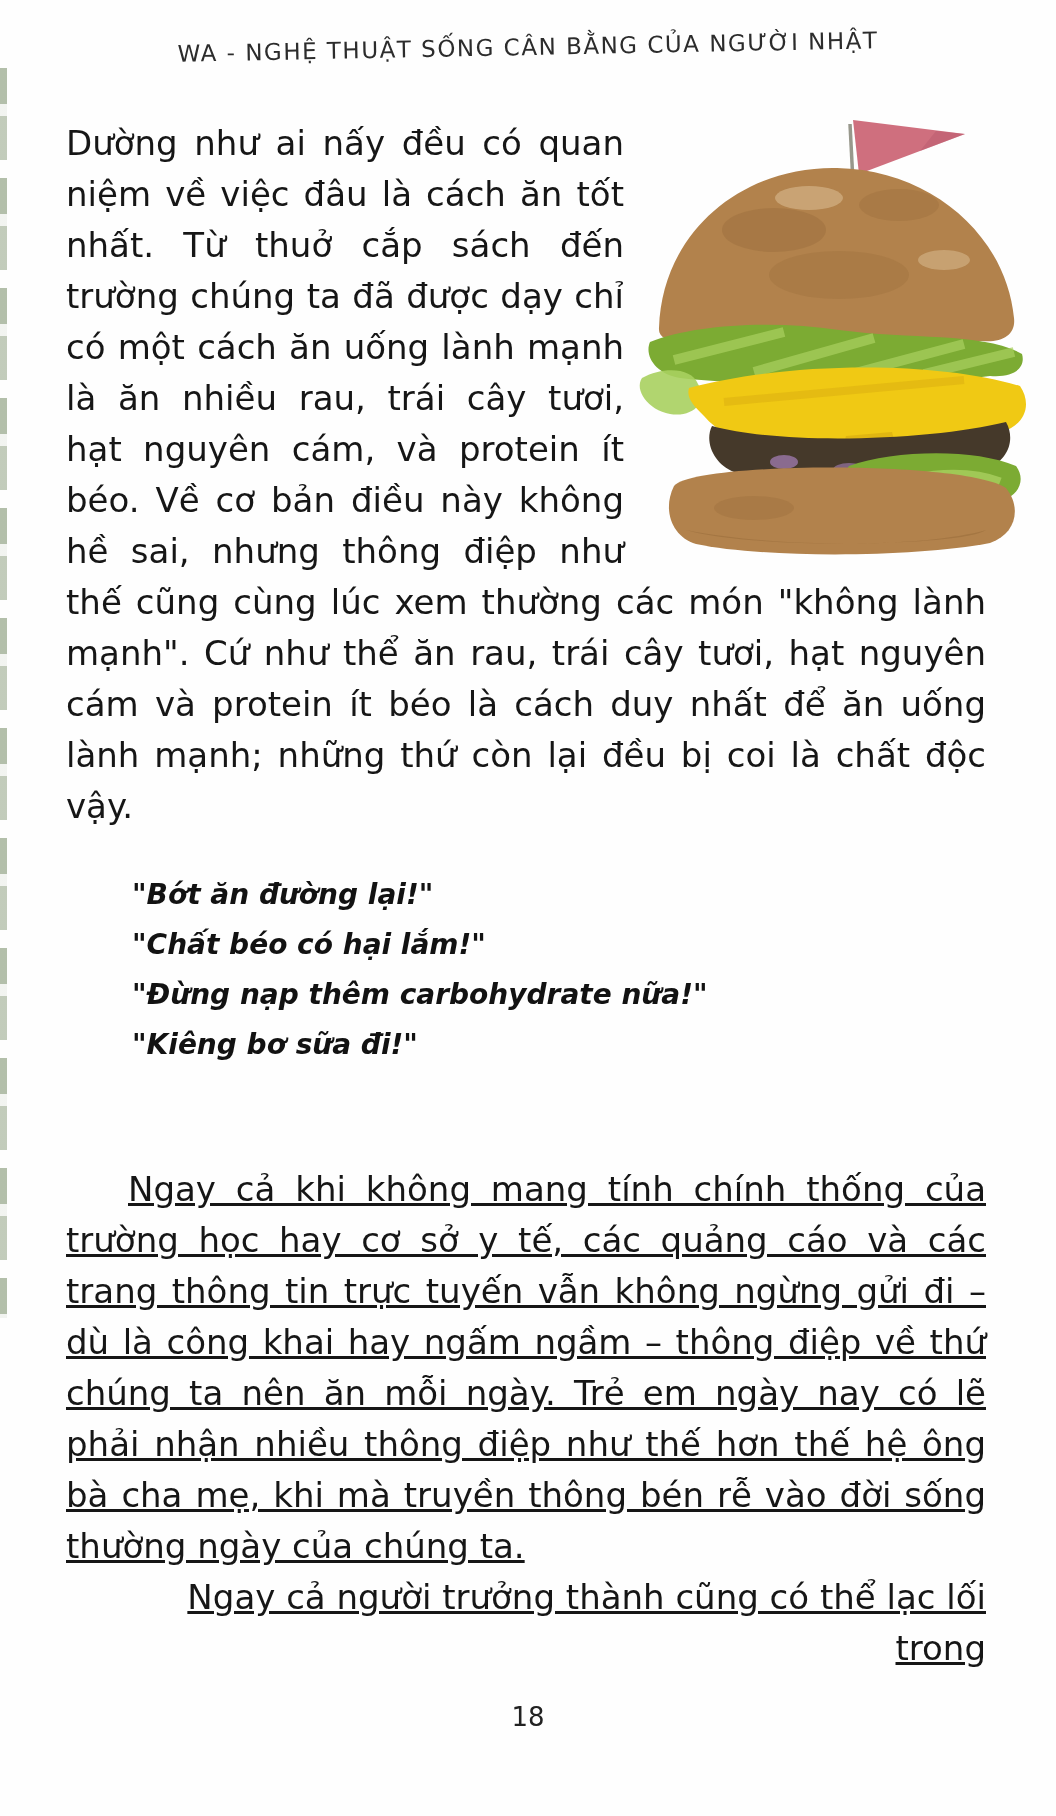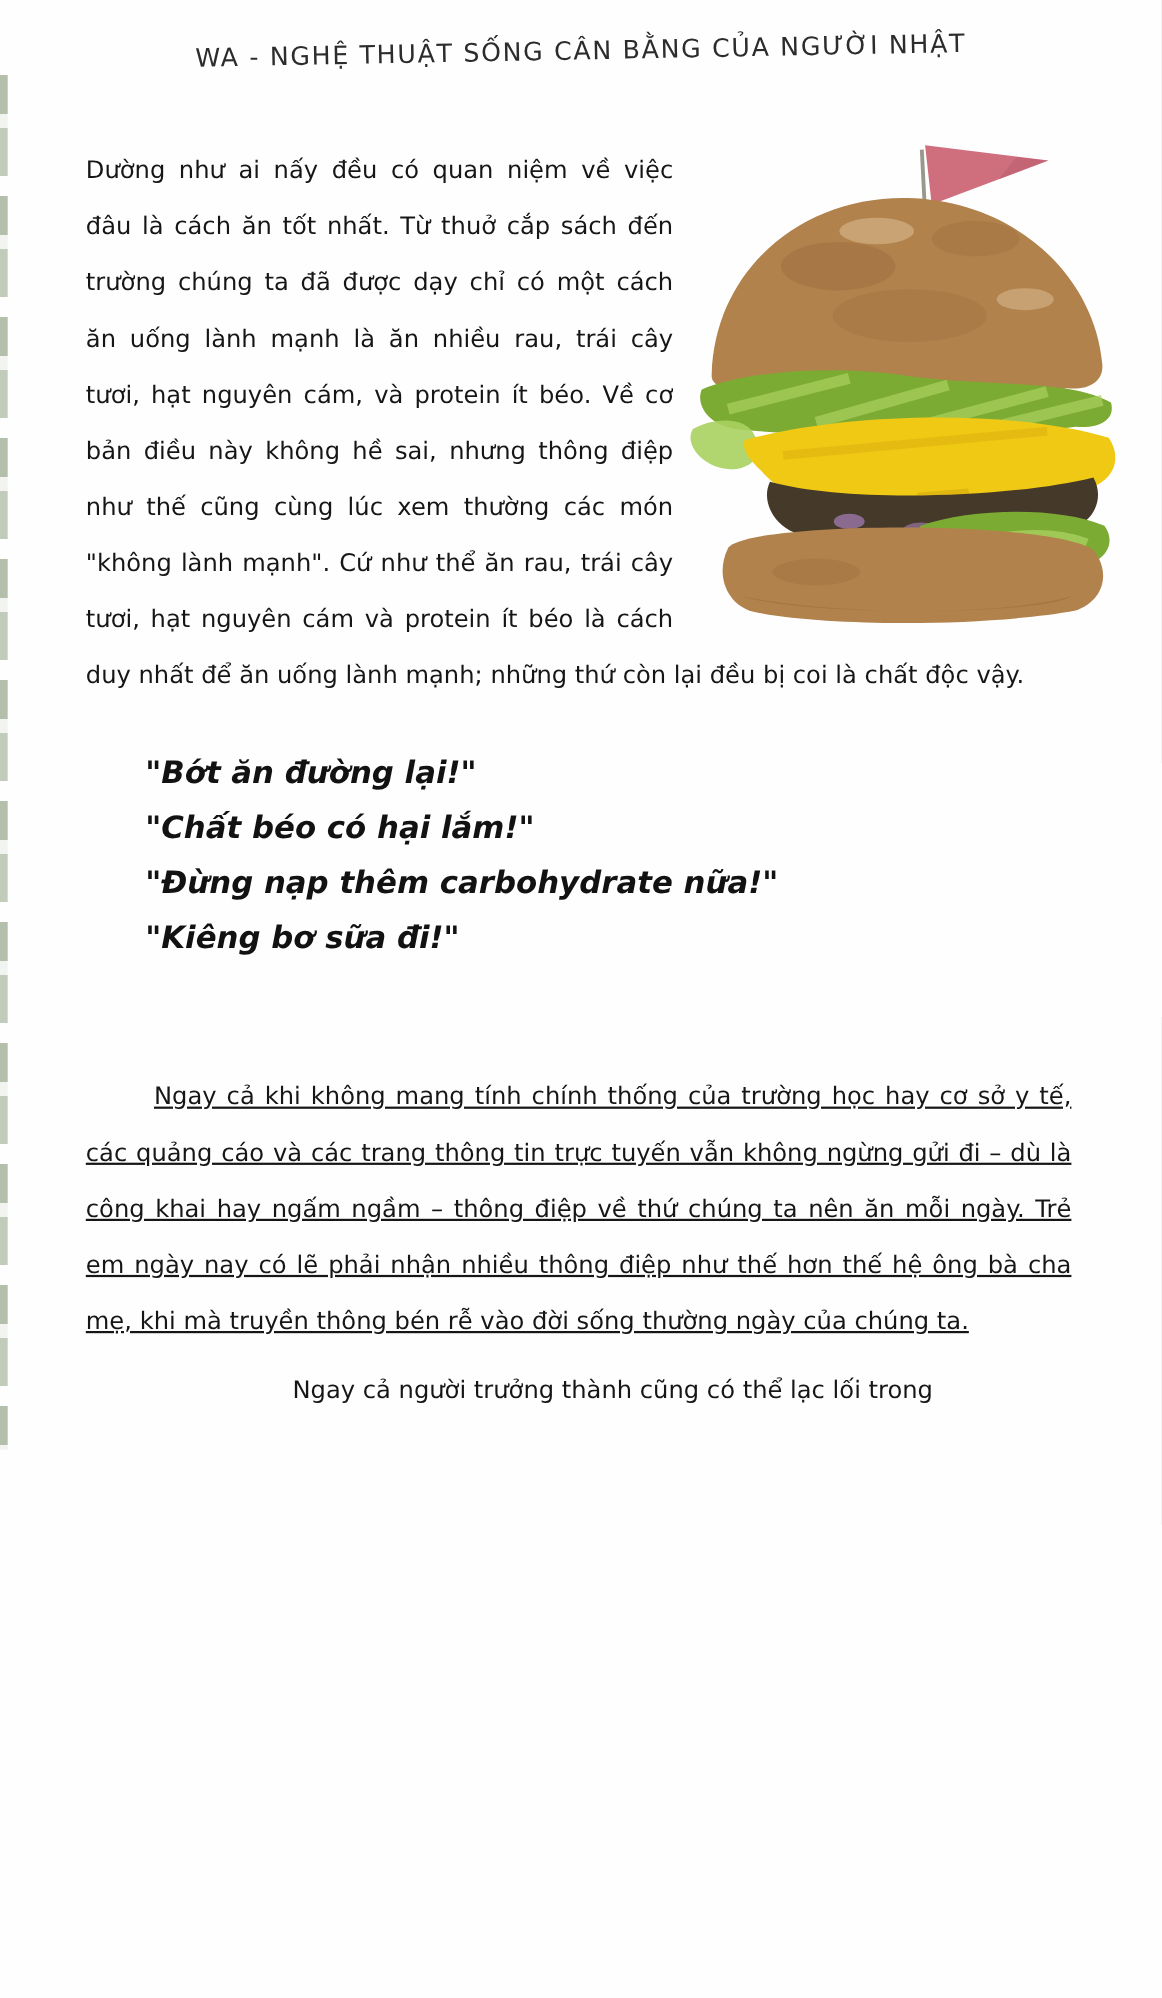--- a/index.html
+++ b/index.html
@@ -31,9 +31,9 @@
     position:absolute;top:118px;left:66px;width:920px;
   }
   .para{
-    font-size:22px;line-height:51px;
+    font-size:34px;line-height:51px;
     text-align:justify;
-    margin:12px;
+    margin:0;
   }
   .burger-float{
     float:right;

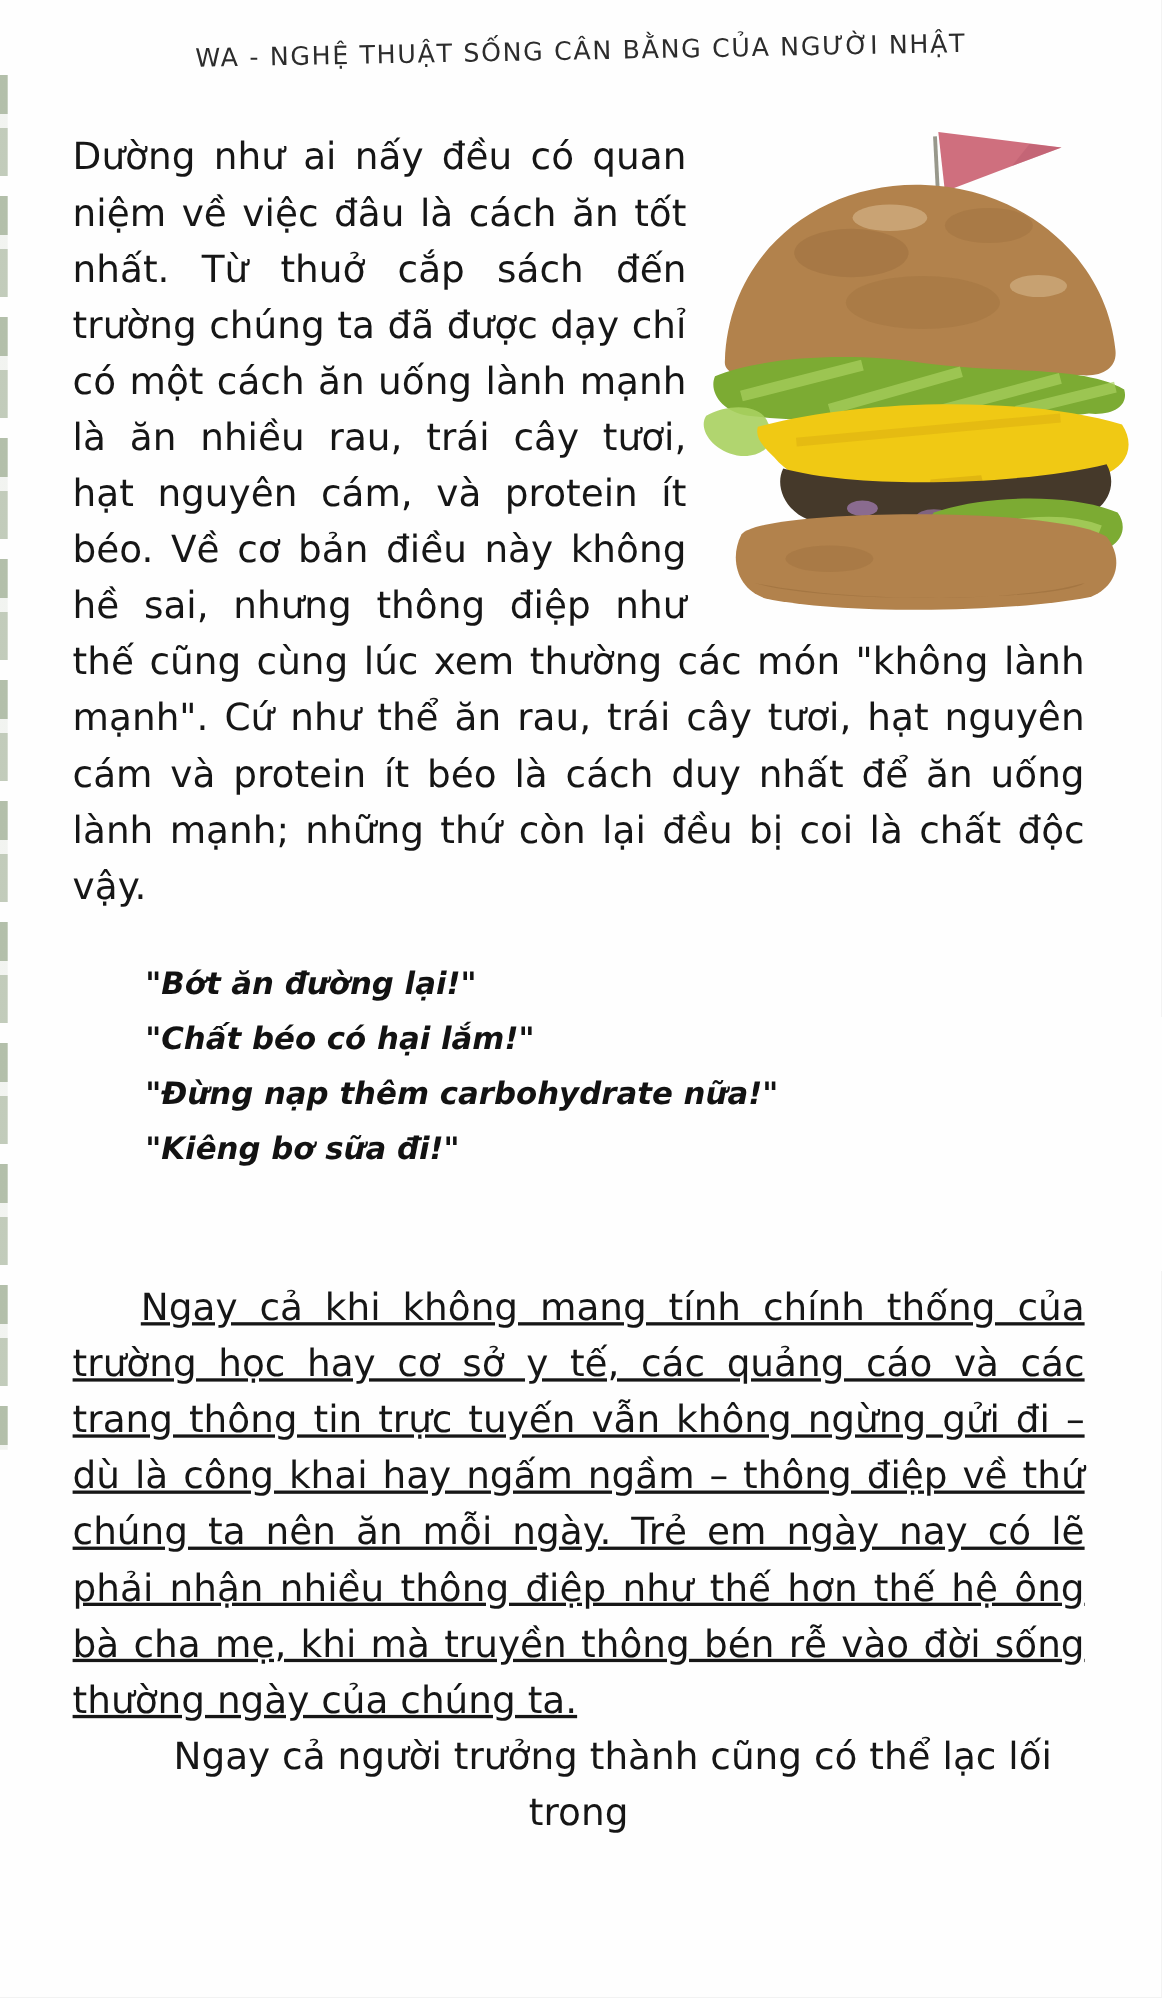--- a/index.html
+++ b/index.html
@@ -49,7 +49,7 @@
     color:#121212;
   }
   .para2{margin-top:94px;text-indent:62px;text-decoration:underline;}
-  .para3{margin-top:0;text-indent:62px;text-align:center;}
+  .para3{margin-top:0;text-indent:62px;text-align:right;text-decoration:underline;}
   .page-number{
     position:absolute;top:1702px;left:0;width:100%;
     text-align:center;font-size:26px;color:#222;

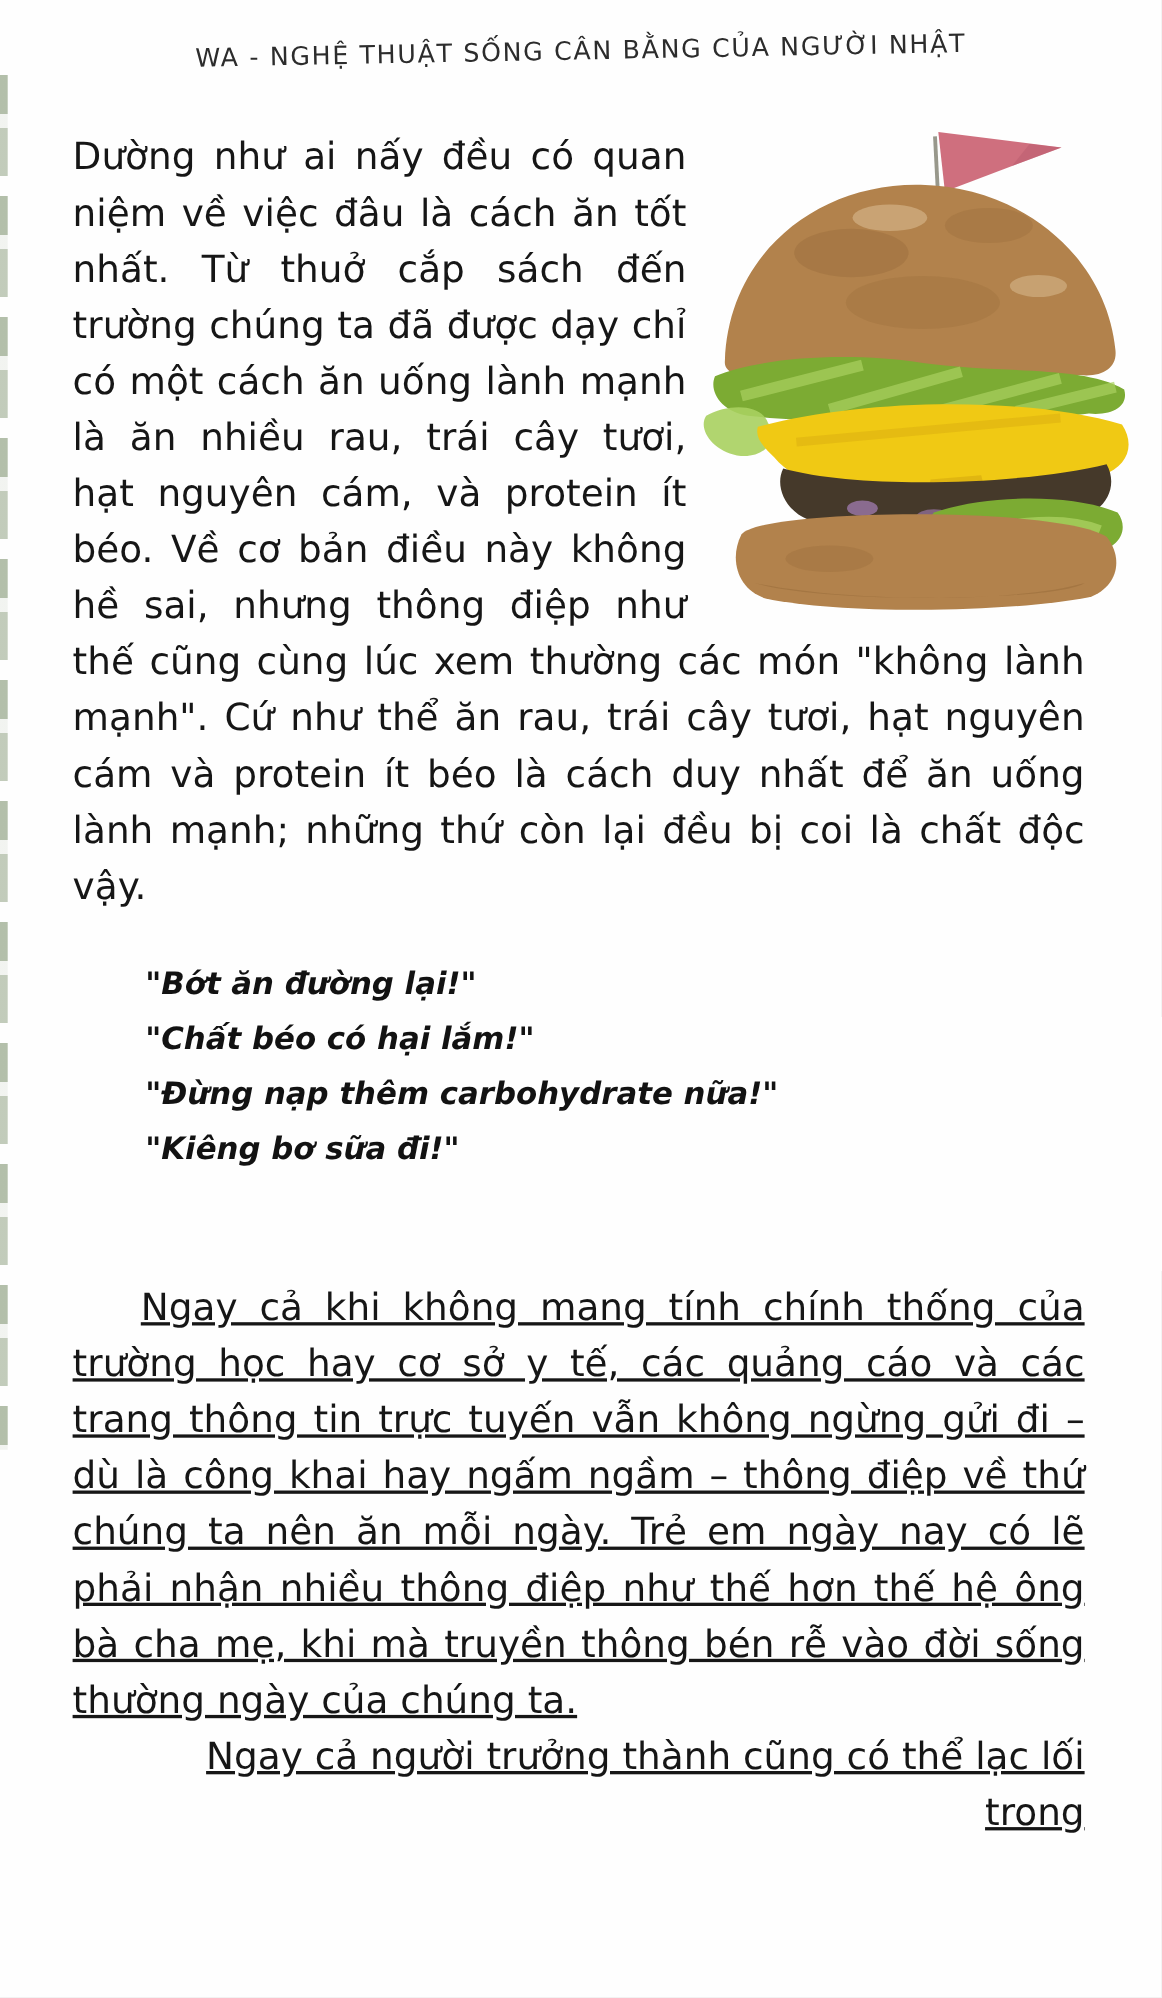--- a/index.html
+++ b/index.html
@@ -117,6 +117,7 @@
 
   </div>
 
+  <div class="page-number">18</div>
 
 </div>
 

